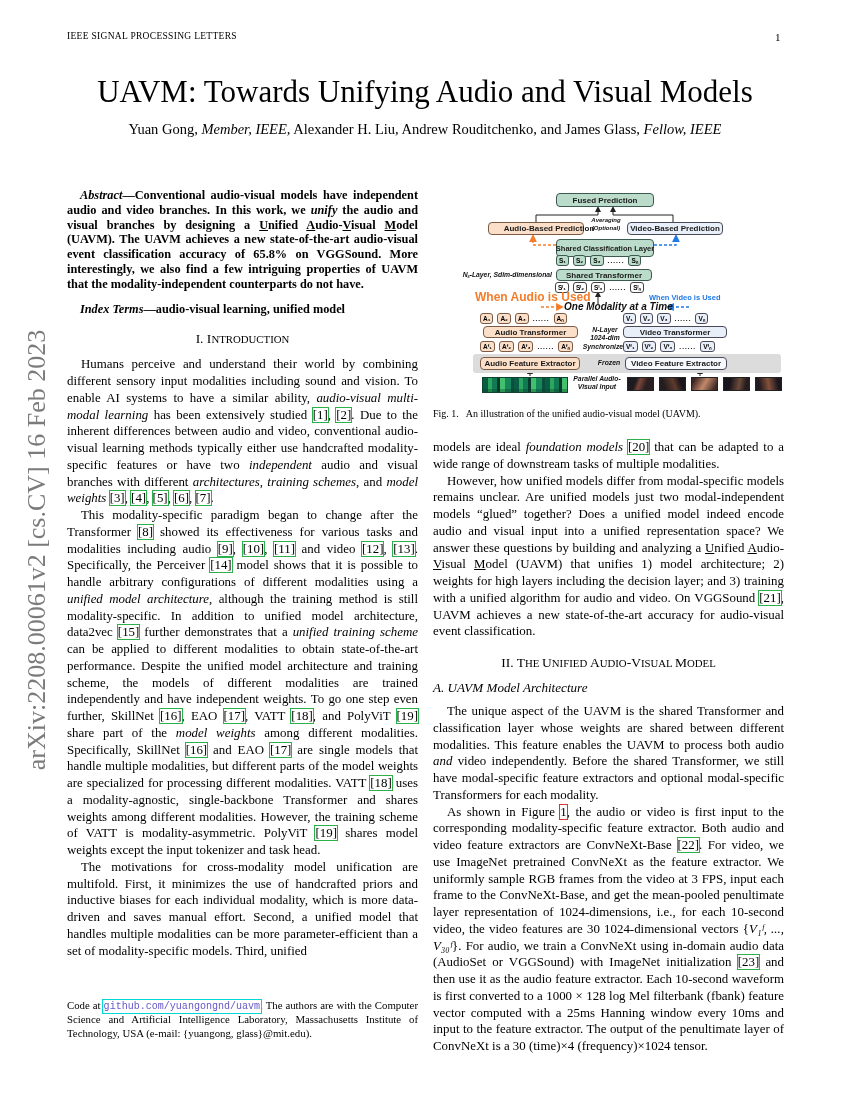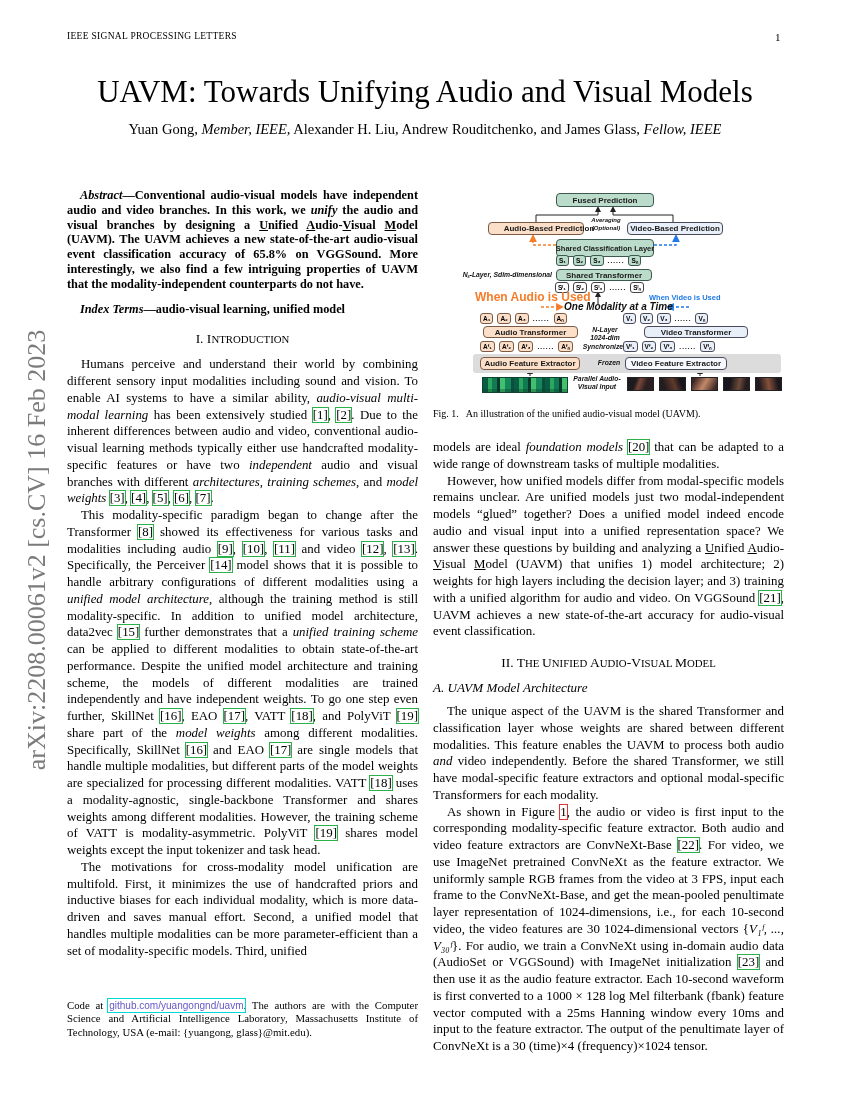--- a/index.html
+++ b/index.html
@@ -176,7 +176,7 @@
 
       <div class="fbox peach" style="left:50px;top:141px;width:95px;height:12px;">Audio Transformer</div>
       <div class="figlabel" style="left:150px;top:141px;width:44px;">N-Layer 1024-dim</div>
-      <div class="fbox lblue" style="left:190px;top:141px;width:104px;height:12px;margin-left:21px;">Video Transformer</div>
+      <div class="fbox lblue" style="left:190px;top:141px;width:104px;height:12px;">Video Transformer</div>
 
       <div class="tokrow" style="left:47px;top:156px;">
         <span class="tok peach-t">Aᶠ₁</span>

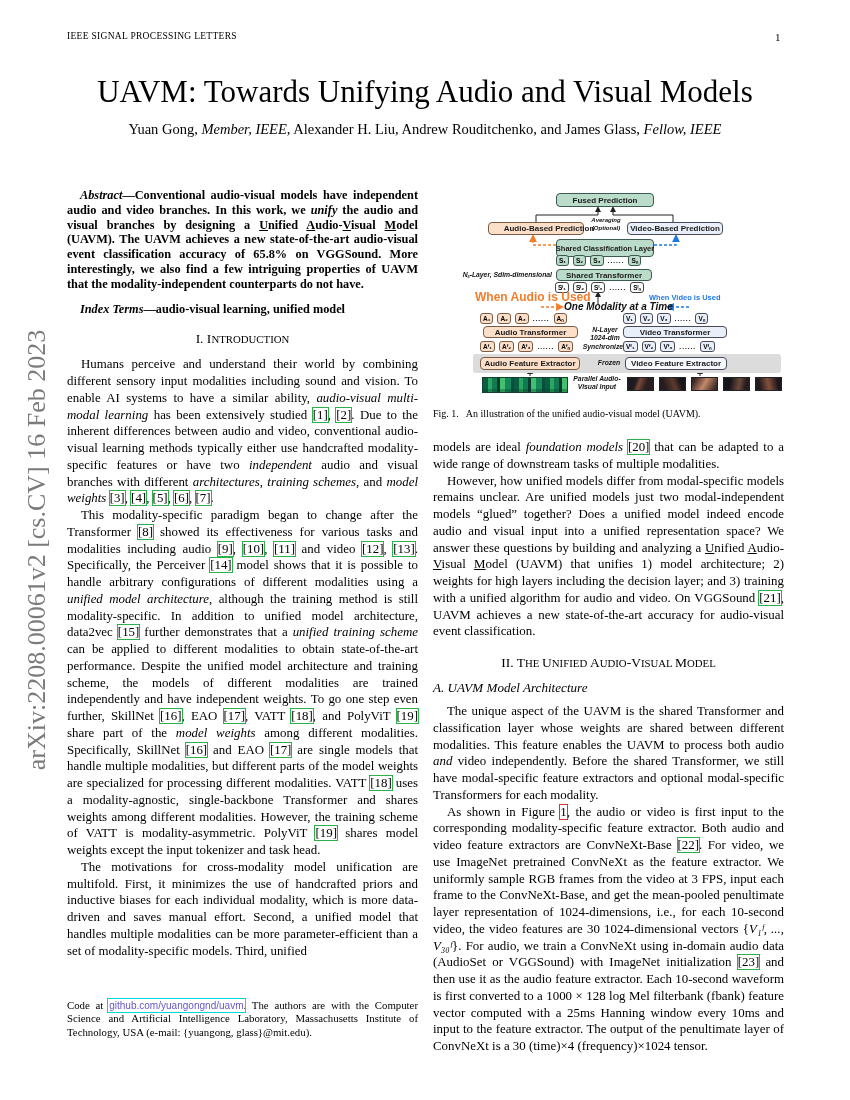--- a/index.html
+++ b/index.html
@@ -32,7 +32,7 @@
   .cite-g{outline:1px solid #2cb14a;outline-offset:0;}
   .cite-r{outline:1px solid #e03131;outline-offset:0;}
   .link-c{outline:1.5px solid #00d8d8;outline-offset:1px;
-          font-family:Liberation Sans, sans-serif;color:#6458c8;font-size:0.93em;}
+          font-family:Liberation Mono, monospace;color:#6458c8;font-size:0.93em;}
 
   .footnote{position:absolute;left:67px;top:999px;width:351px;font-size:10.8px;
             line-height:13.4px;text-align:justify;}

